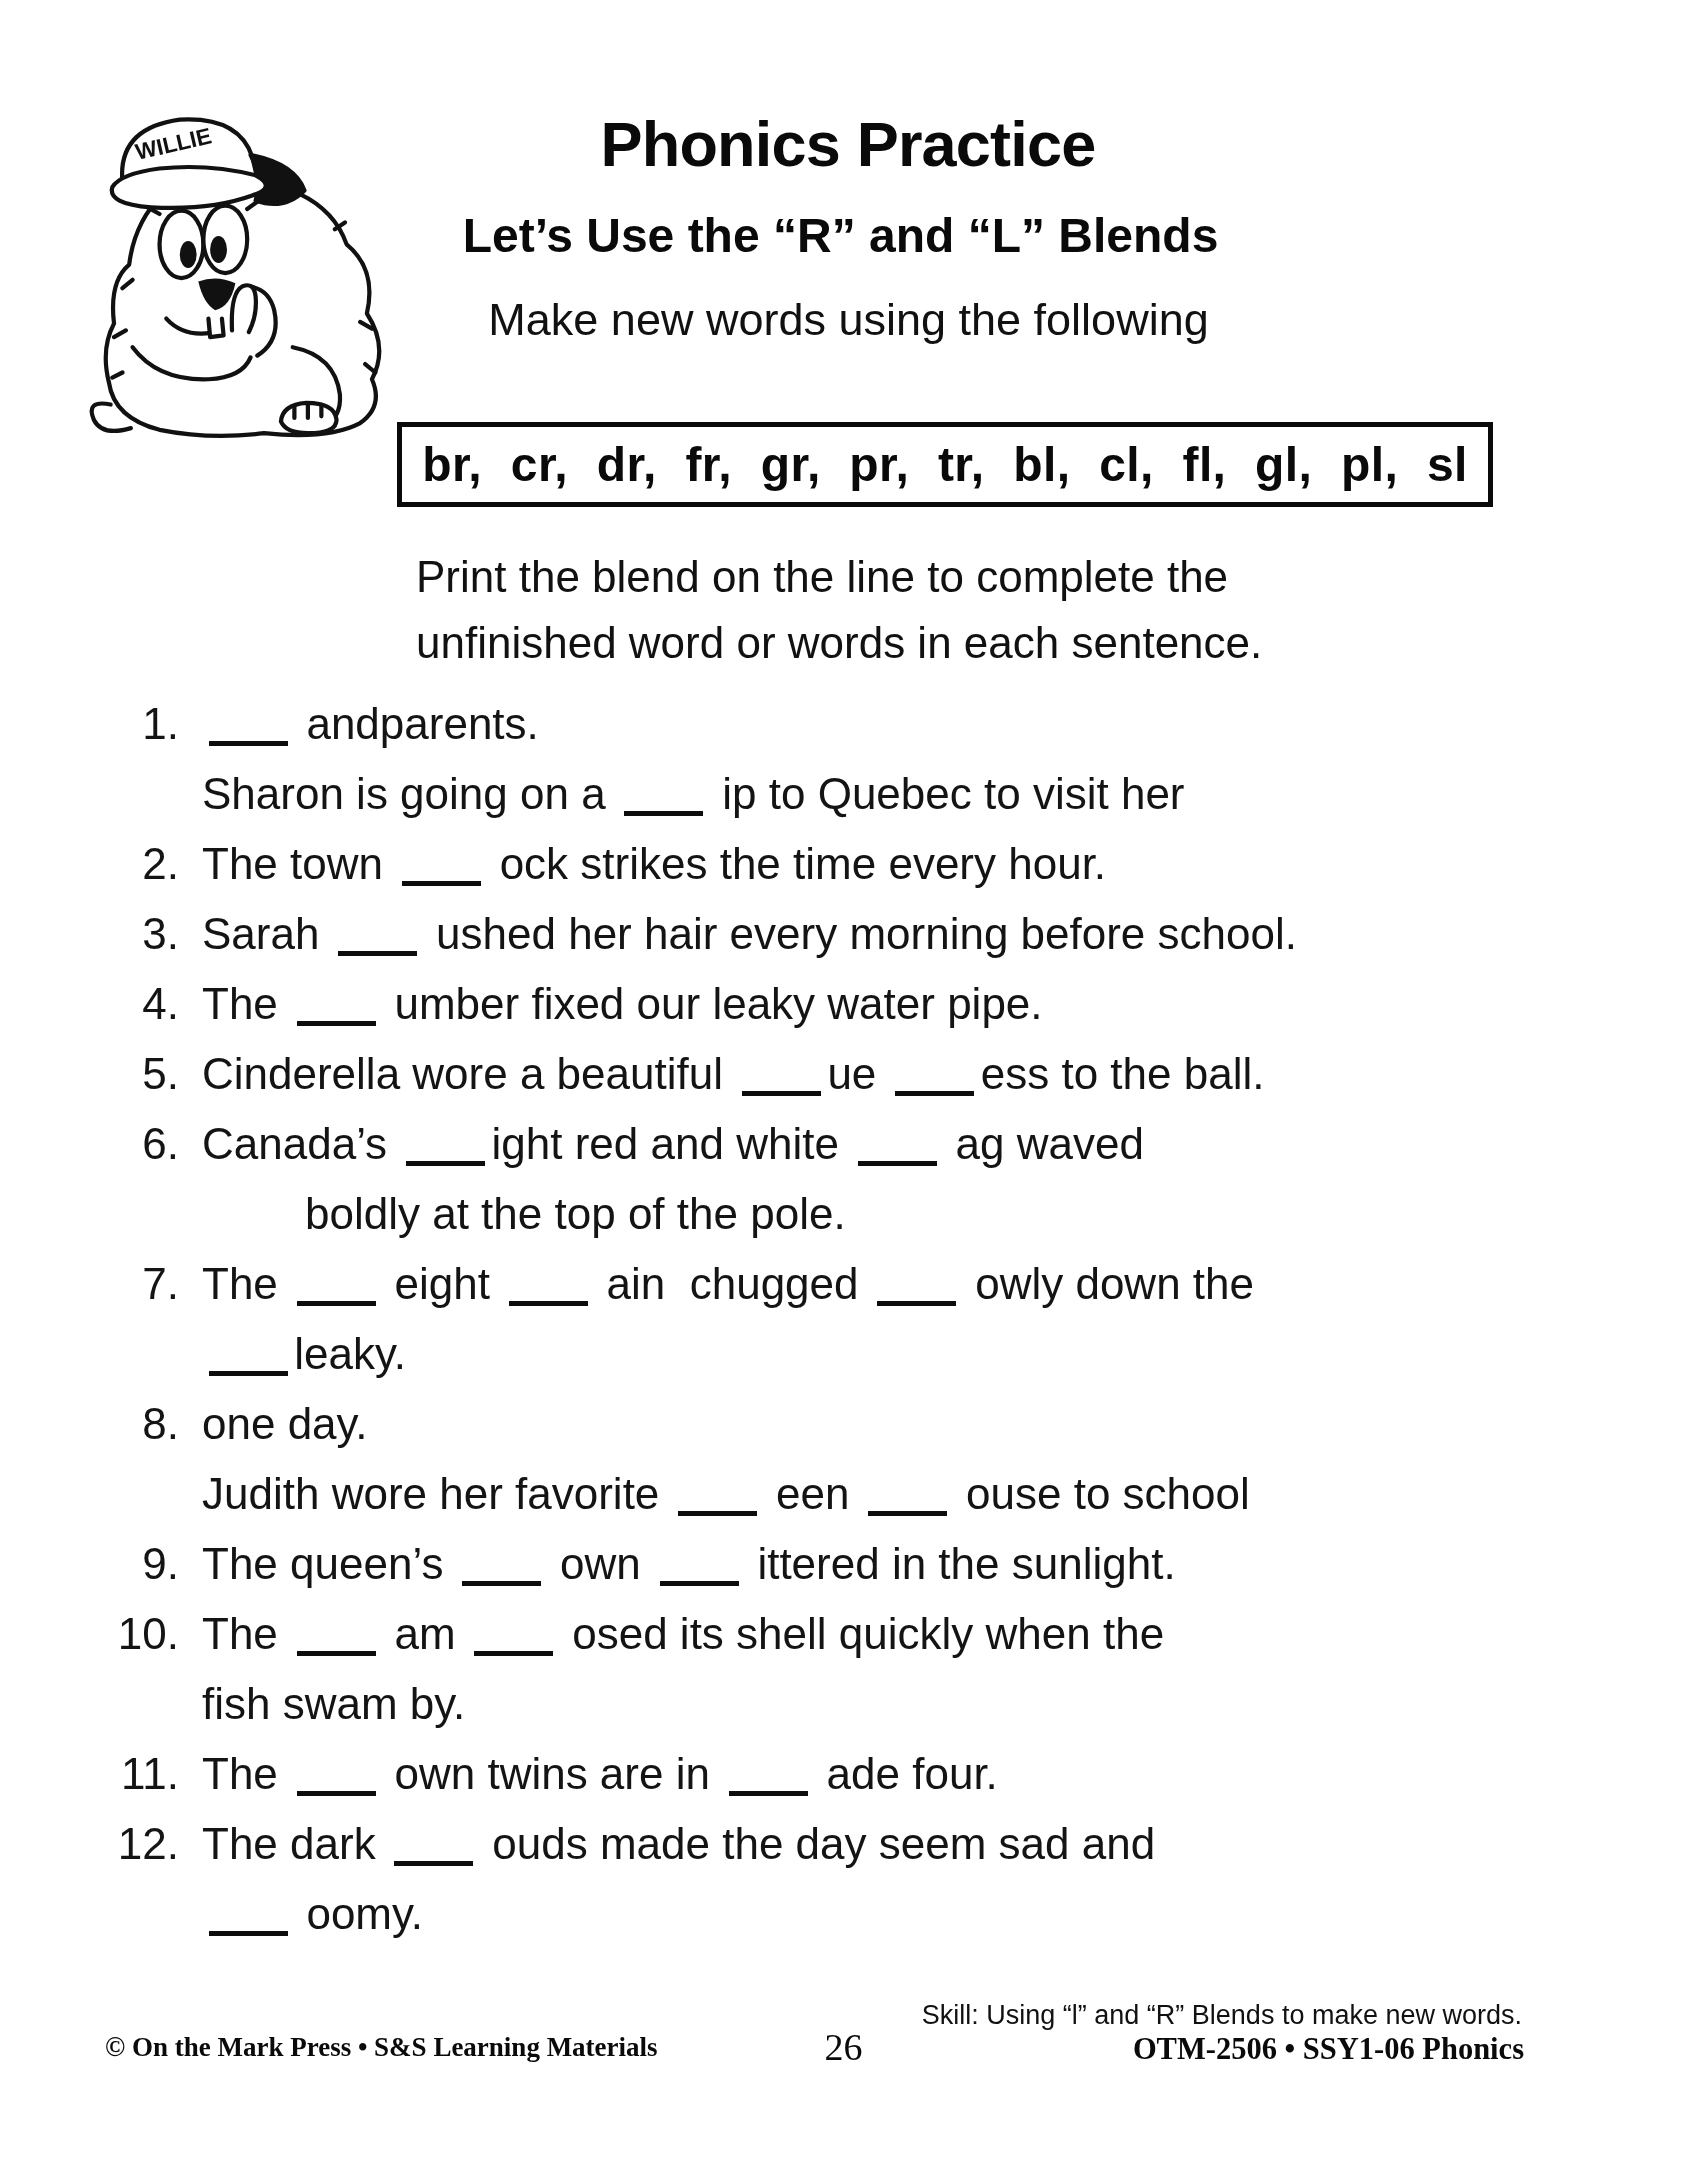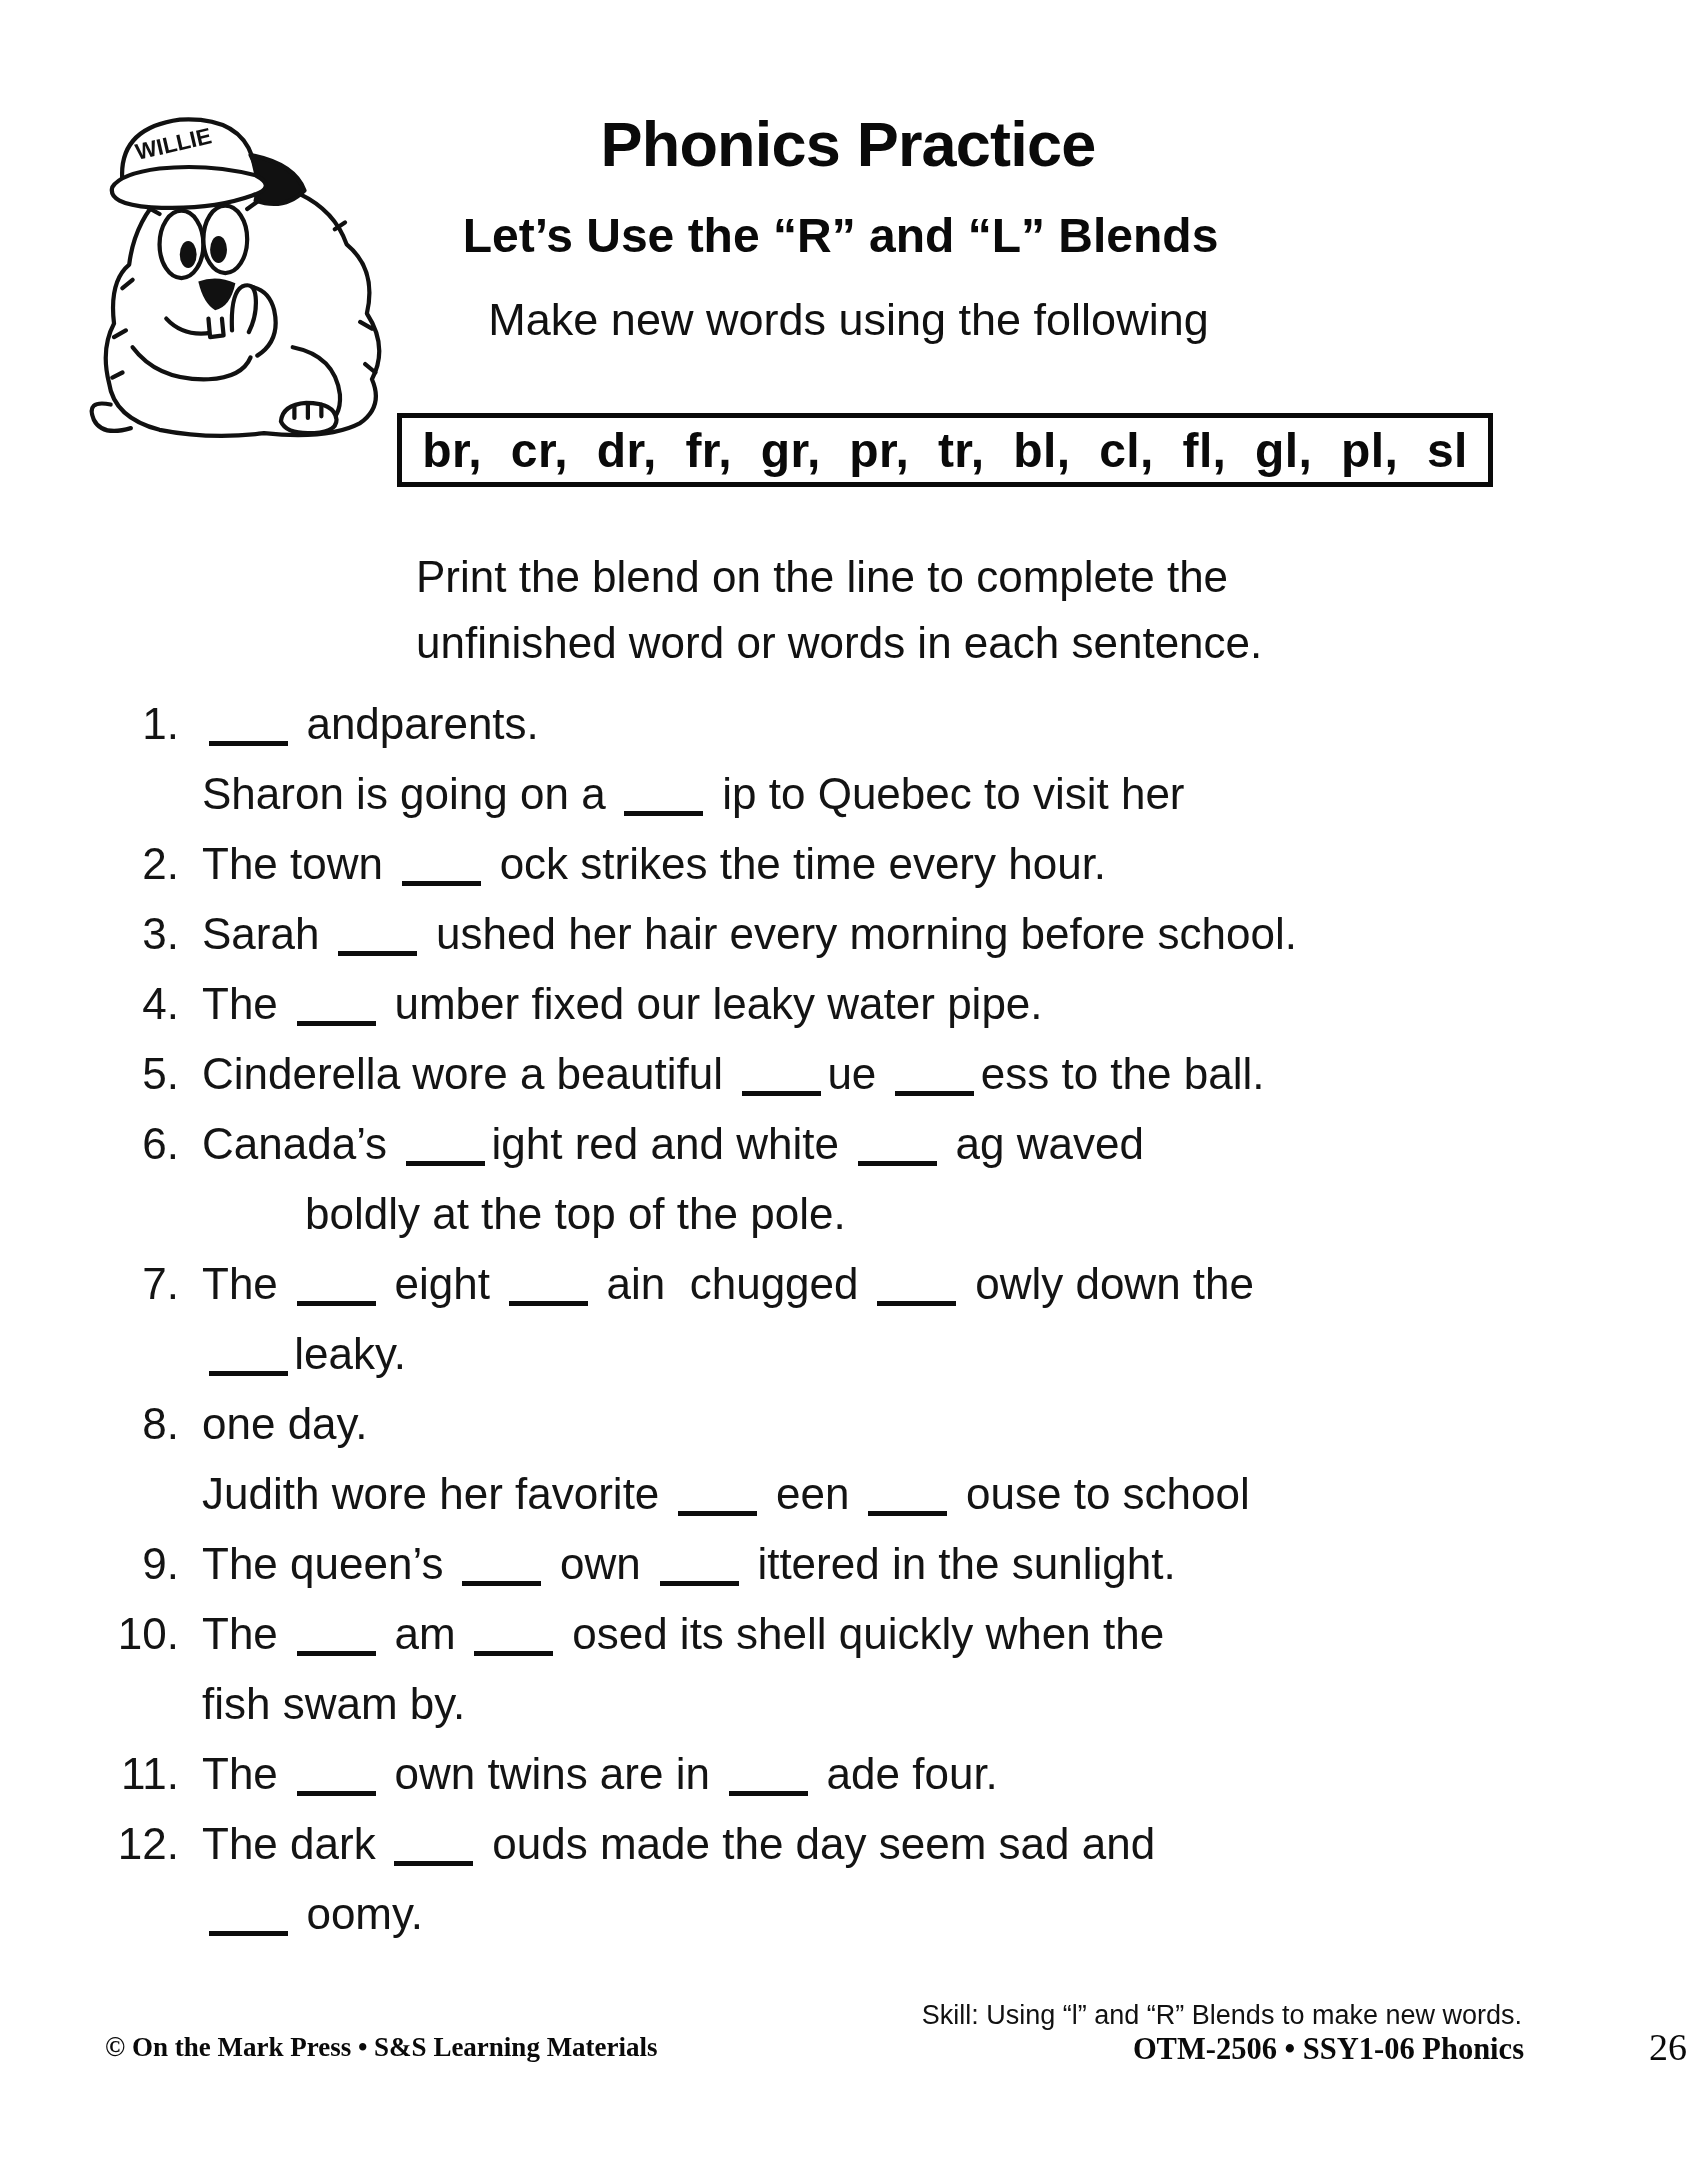--- a/index.html
+++ b/index.html
@@ -30,7 +30,7 @@
     font-size:45px;font-weight:normal;color:#111;
   }
   .blends-box{
-    position:absolute;left:397px;top:413px;width:1096px;height:74px;
+    position:absolute;left:397px;top:422px;width:1096px;height:85px;
     border:5px solid #0a0a0a;box-sizing:border-box;
     display:flex;align-items:center;justify-content:center;
   }

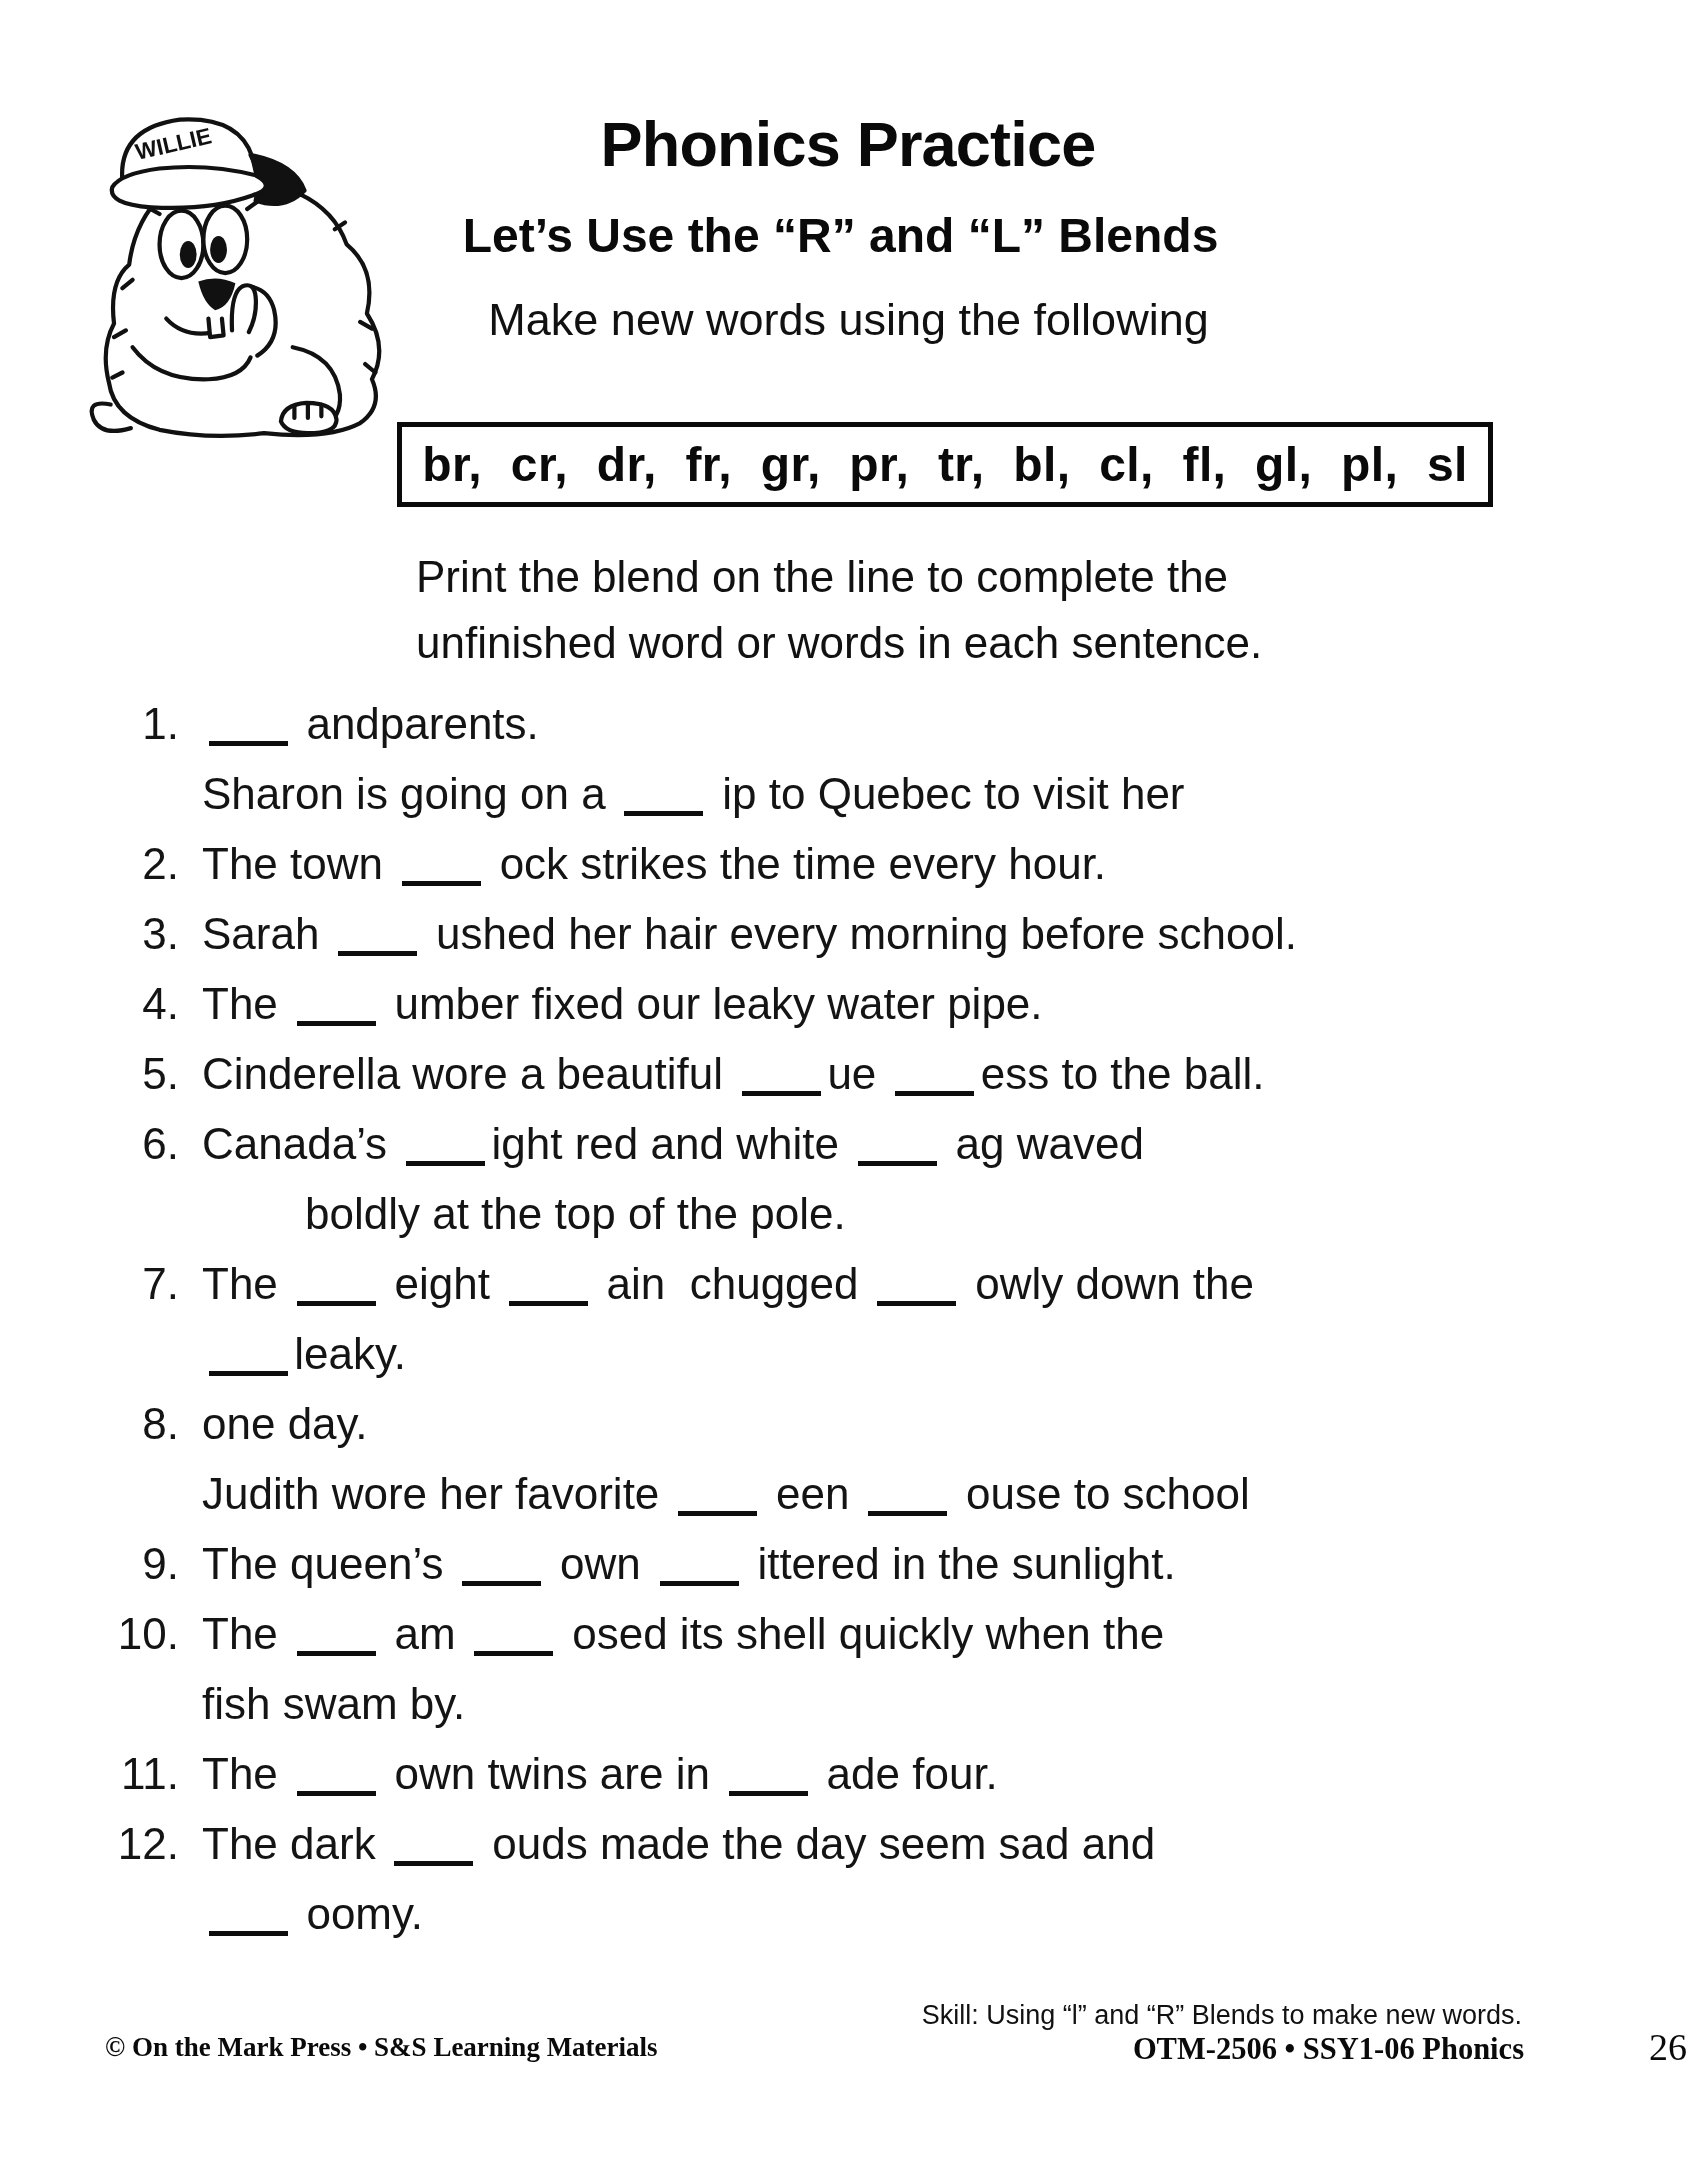--- a/index.html
+++ b/index.html
@@ -70,7 +70,7 @@
     font-family:"Liberation Serif",serif;font-weight:bold;font-size:27px;color:#0a0a0a;
   }
   .page-number{
-    position:absolute;left:0;top:2025px;width:1687px;text-align:right;
+    position:absolute;left:0;top:2025px;width:1687px;text-align:center;
     font-family:"Liberation Serif",serif;font-size:38px;color:#0a0a0a;
   }
   .code{

